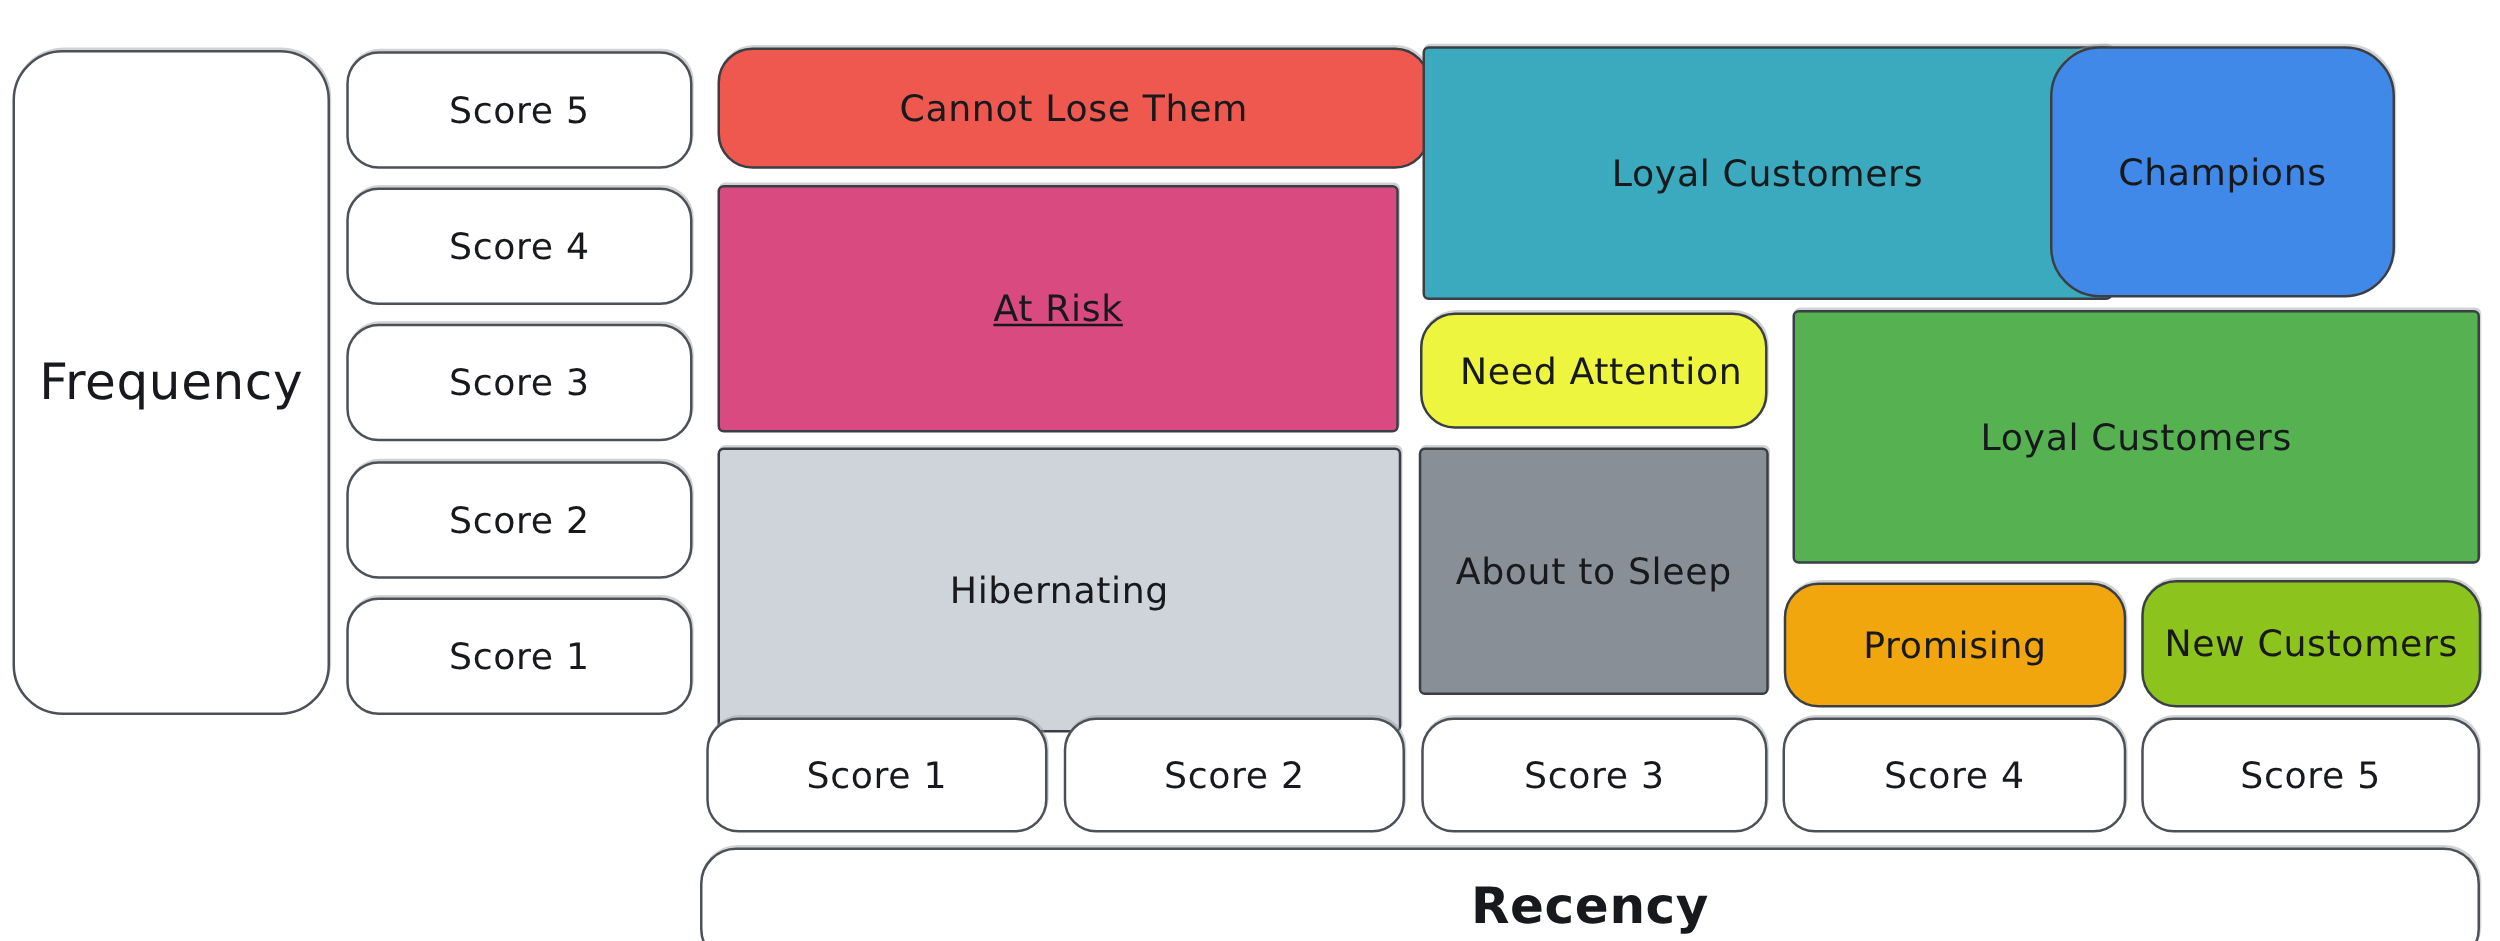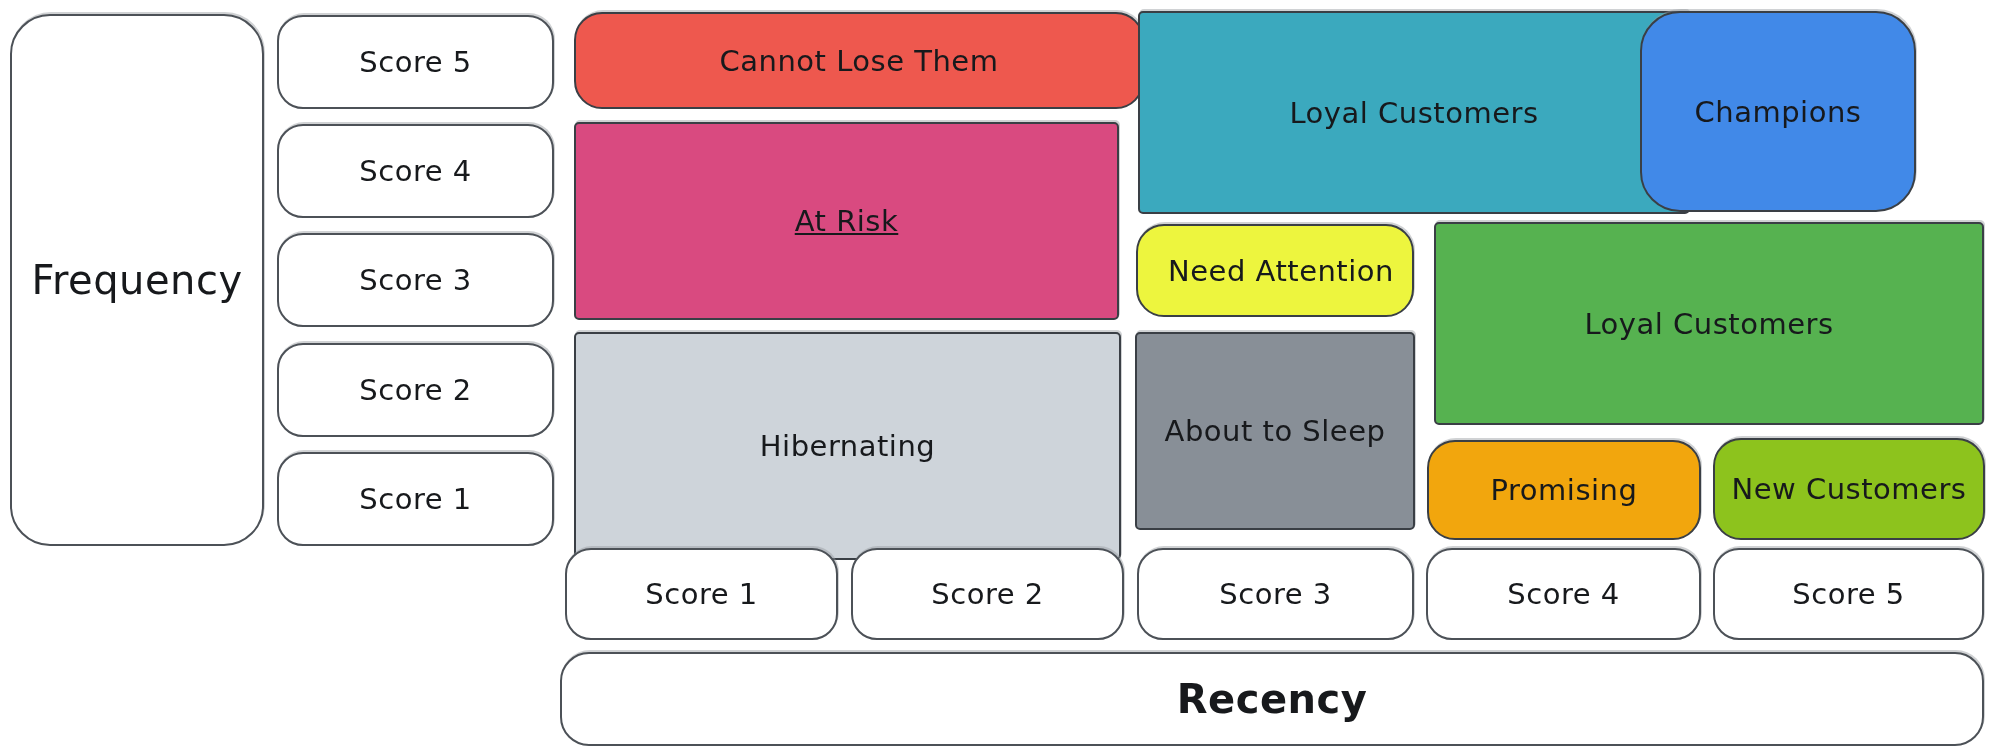--- a/index.html
+++ b/index.html
@@ -28,6 +28,7 @@
     font-size: 29px;
     letter-spacing: 0.5px;
     box-shadow: 1px -2px 0 0 rgba(150,155,160,0.45);
+    margin-top: 26px;
   }
   .axis-box {
     border-width: 2px;

